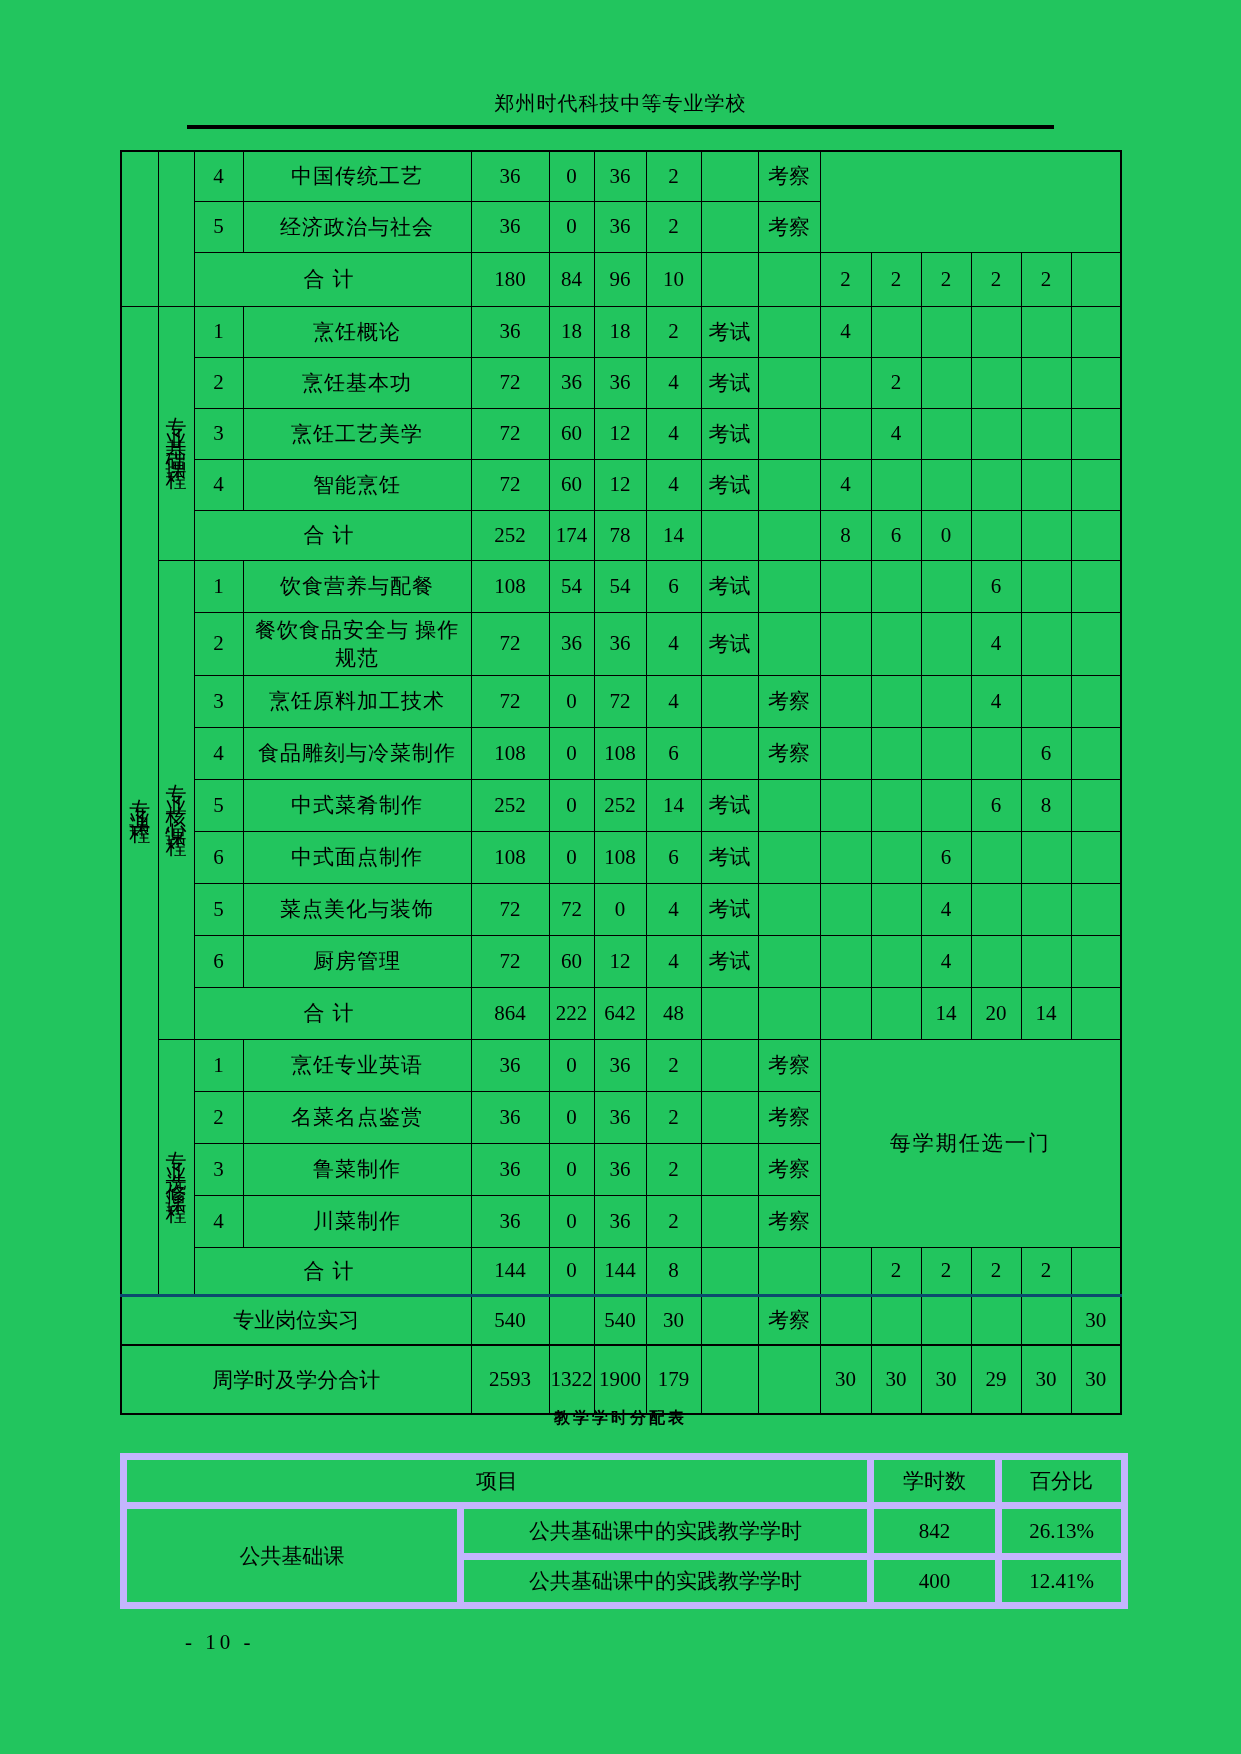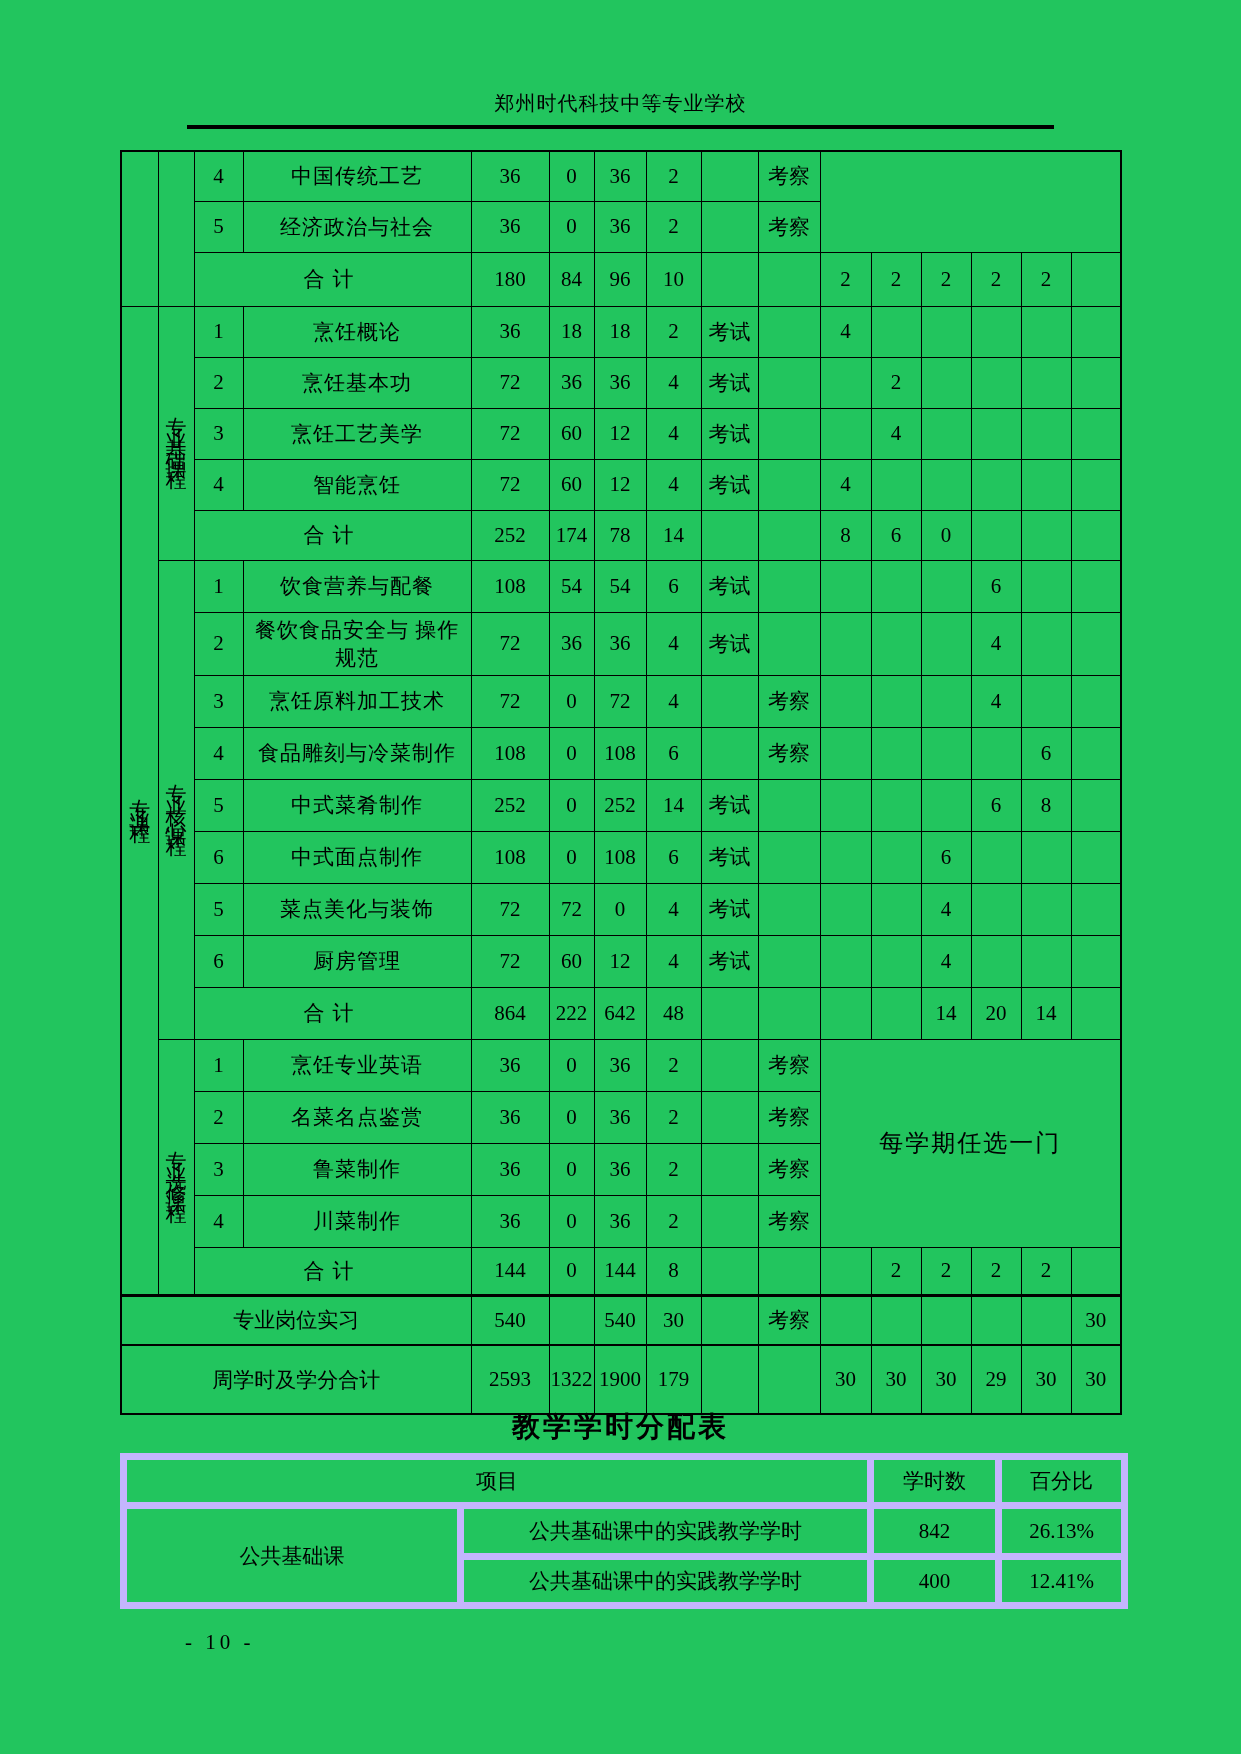--- a/index.html
+++ b/index.html
@@ -32,7 +32,7 @@
   }
   table.main td.group-cell { letter-spacing:9px; }
   table.main td.total-label { letter-spacing:8px; }
-  table.main td.note-cell { font-size:24px; letter-spacing:2px; }
+  table.main td.note-cell { font-size:21px; letter-spacing:2px; }
   table.main tr.thick-top td { border-top:3px solid #000000; }
   table.main tr.thick-top2 td { border-top:2px solid #000; }
   .section-title {

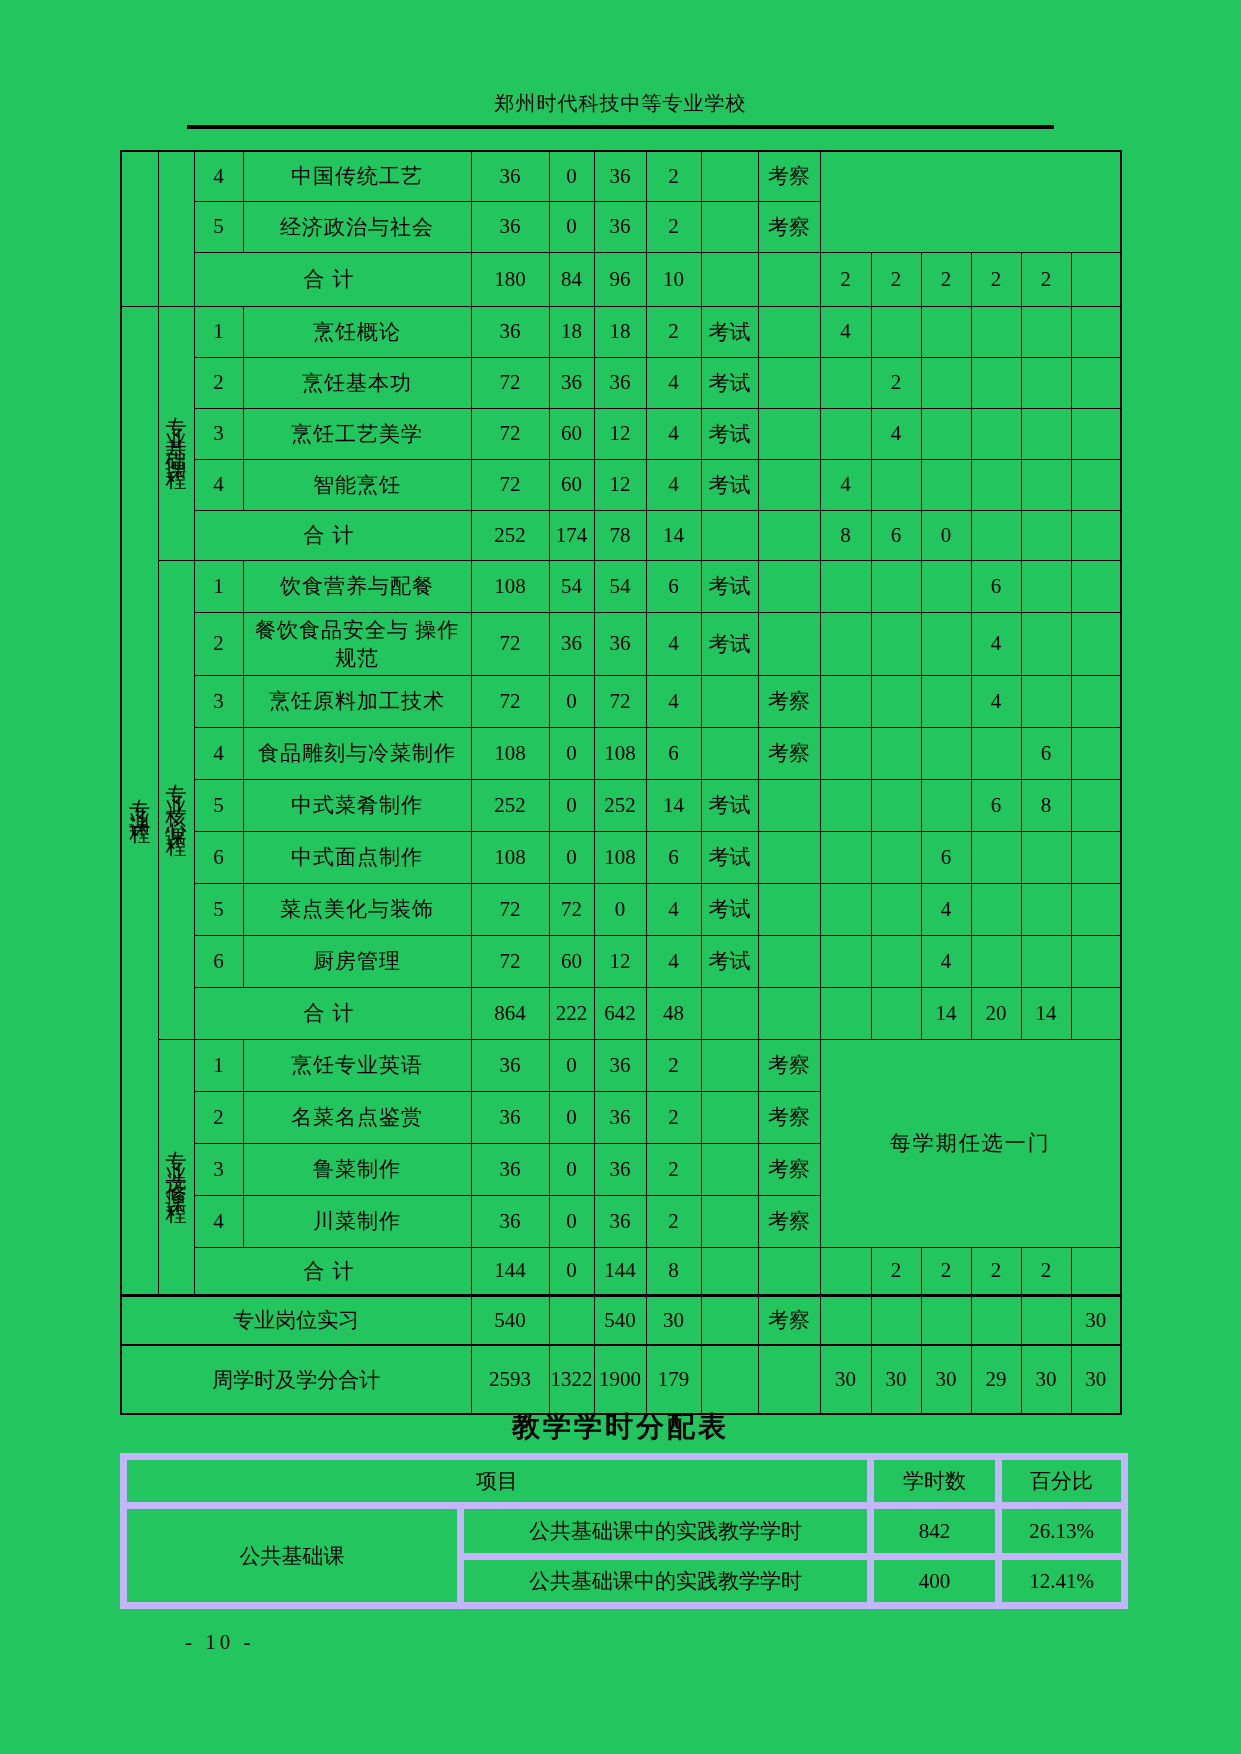--- a/index.html
+++ b/index.html
@@ -33,7 +33,7 @@
   table.main td.group-cell { letter-spacing:9px; }
   table.main td.total-label { letter-spacing:8px; }
   table.main td.note-cell { font-size:21px; letter-spacing:2px; }
-  table.main tr.thick-top td { border-top:3px solid #000000; }
+  table.main tr.thick-top td { border-top:3px solid #0c4a6e; }
   table.main tr.thick-top2 td { border-top:2px solid #000; }
   .section-title {
     position:absolute; top:1408px; left:0; width:100%;

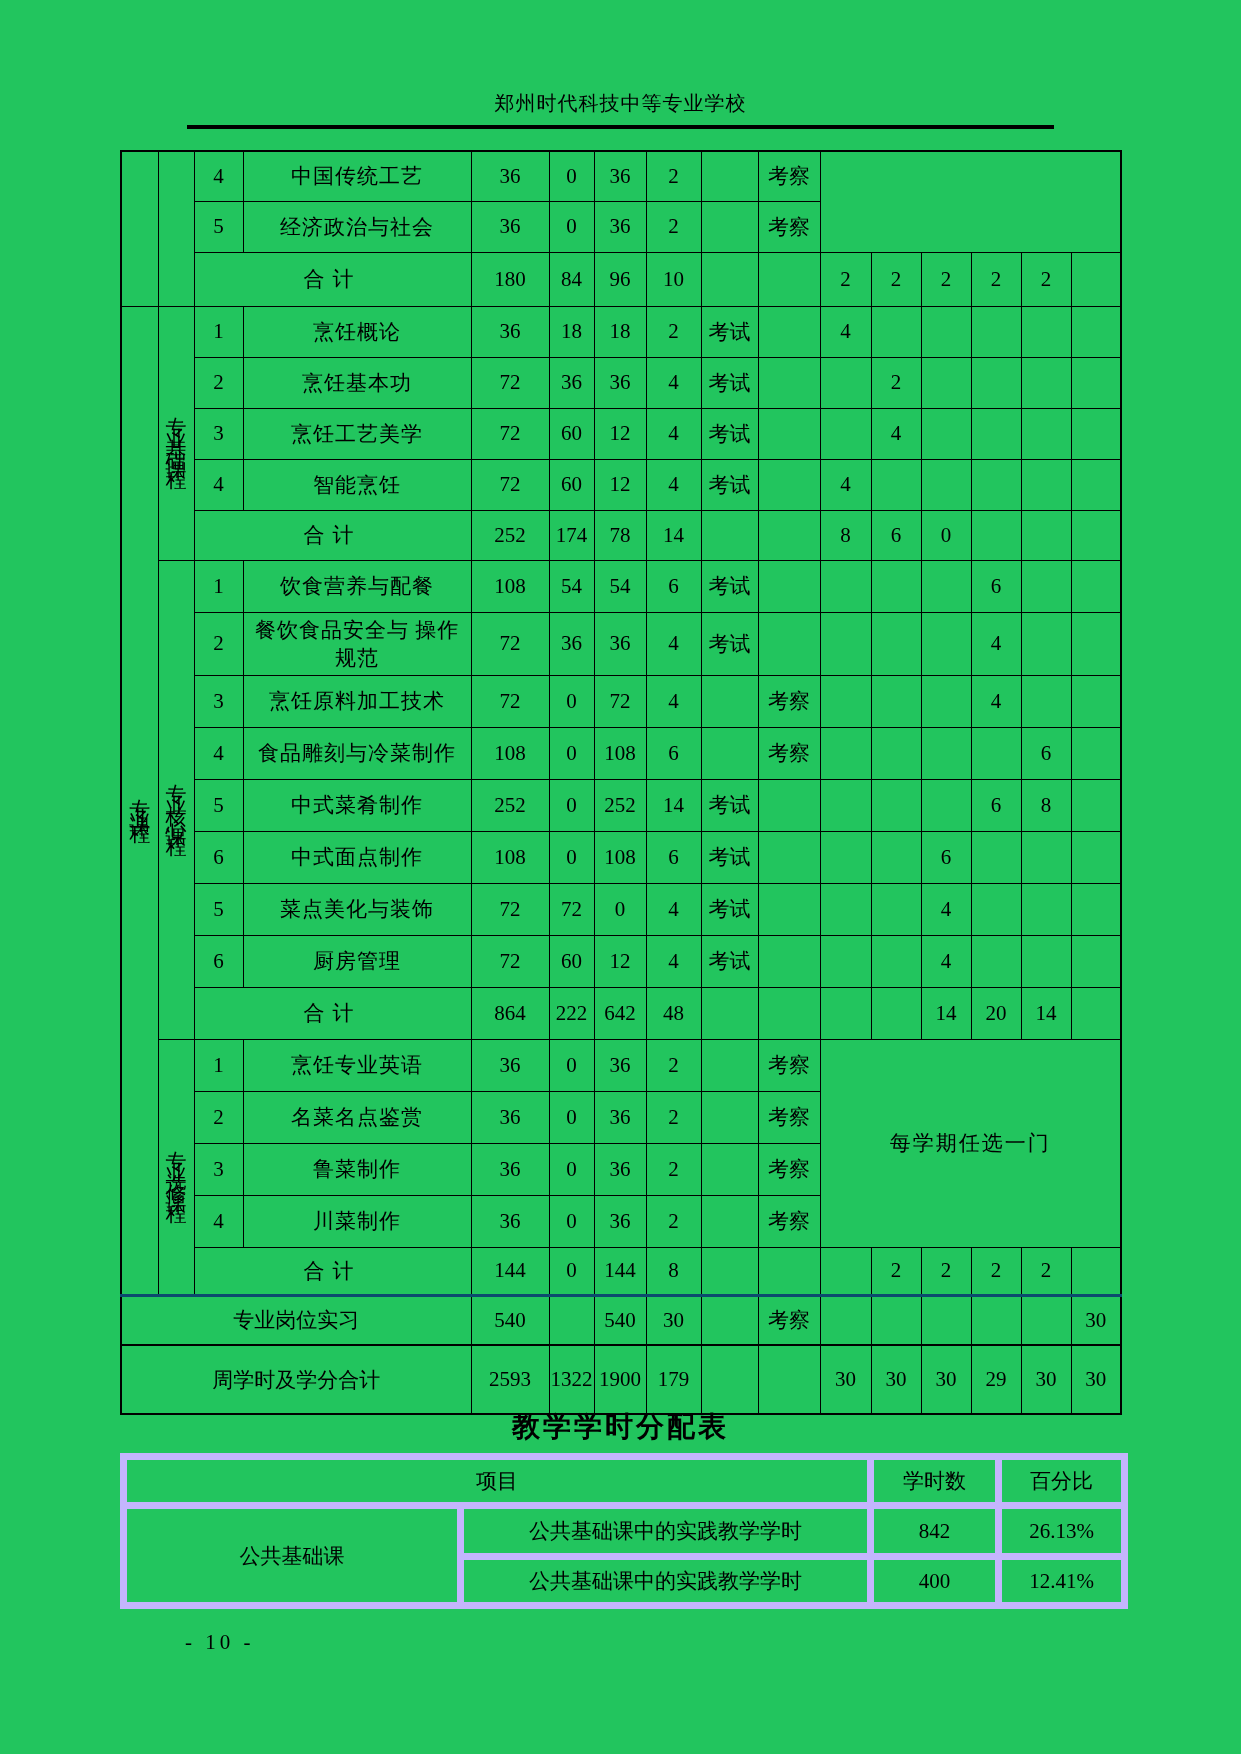--- a/index.html
+++ b/index.html
@@ -37,7 +37,7 @@
   table.main tr.thick-top2 td { border-top:2px solid #000; }
   .section-title {
     position:absolute; top:1408px; left:0; width:100%;
-    text-align:center; font-weight:bold; font-size:28px; letter-spacing:3px;
+    text-align:center; font-weight:bold; font-size:16px; letter-spacing:3px;
   }
   table.hours {
     position:absolute; top:1453px; left:120px; width:1001px;

